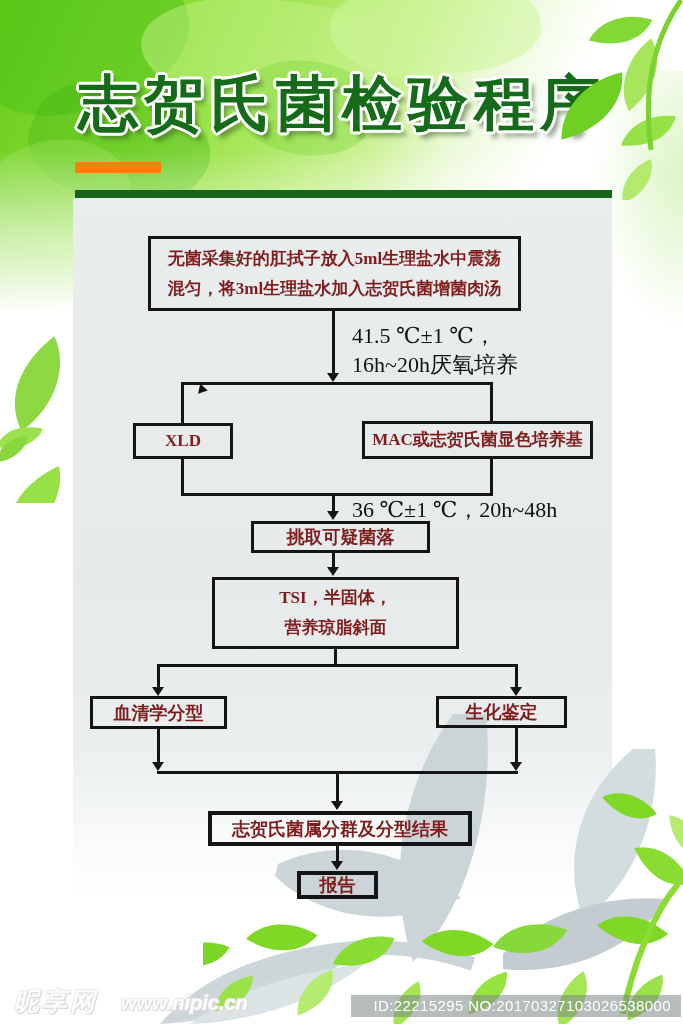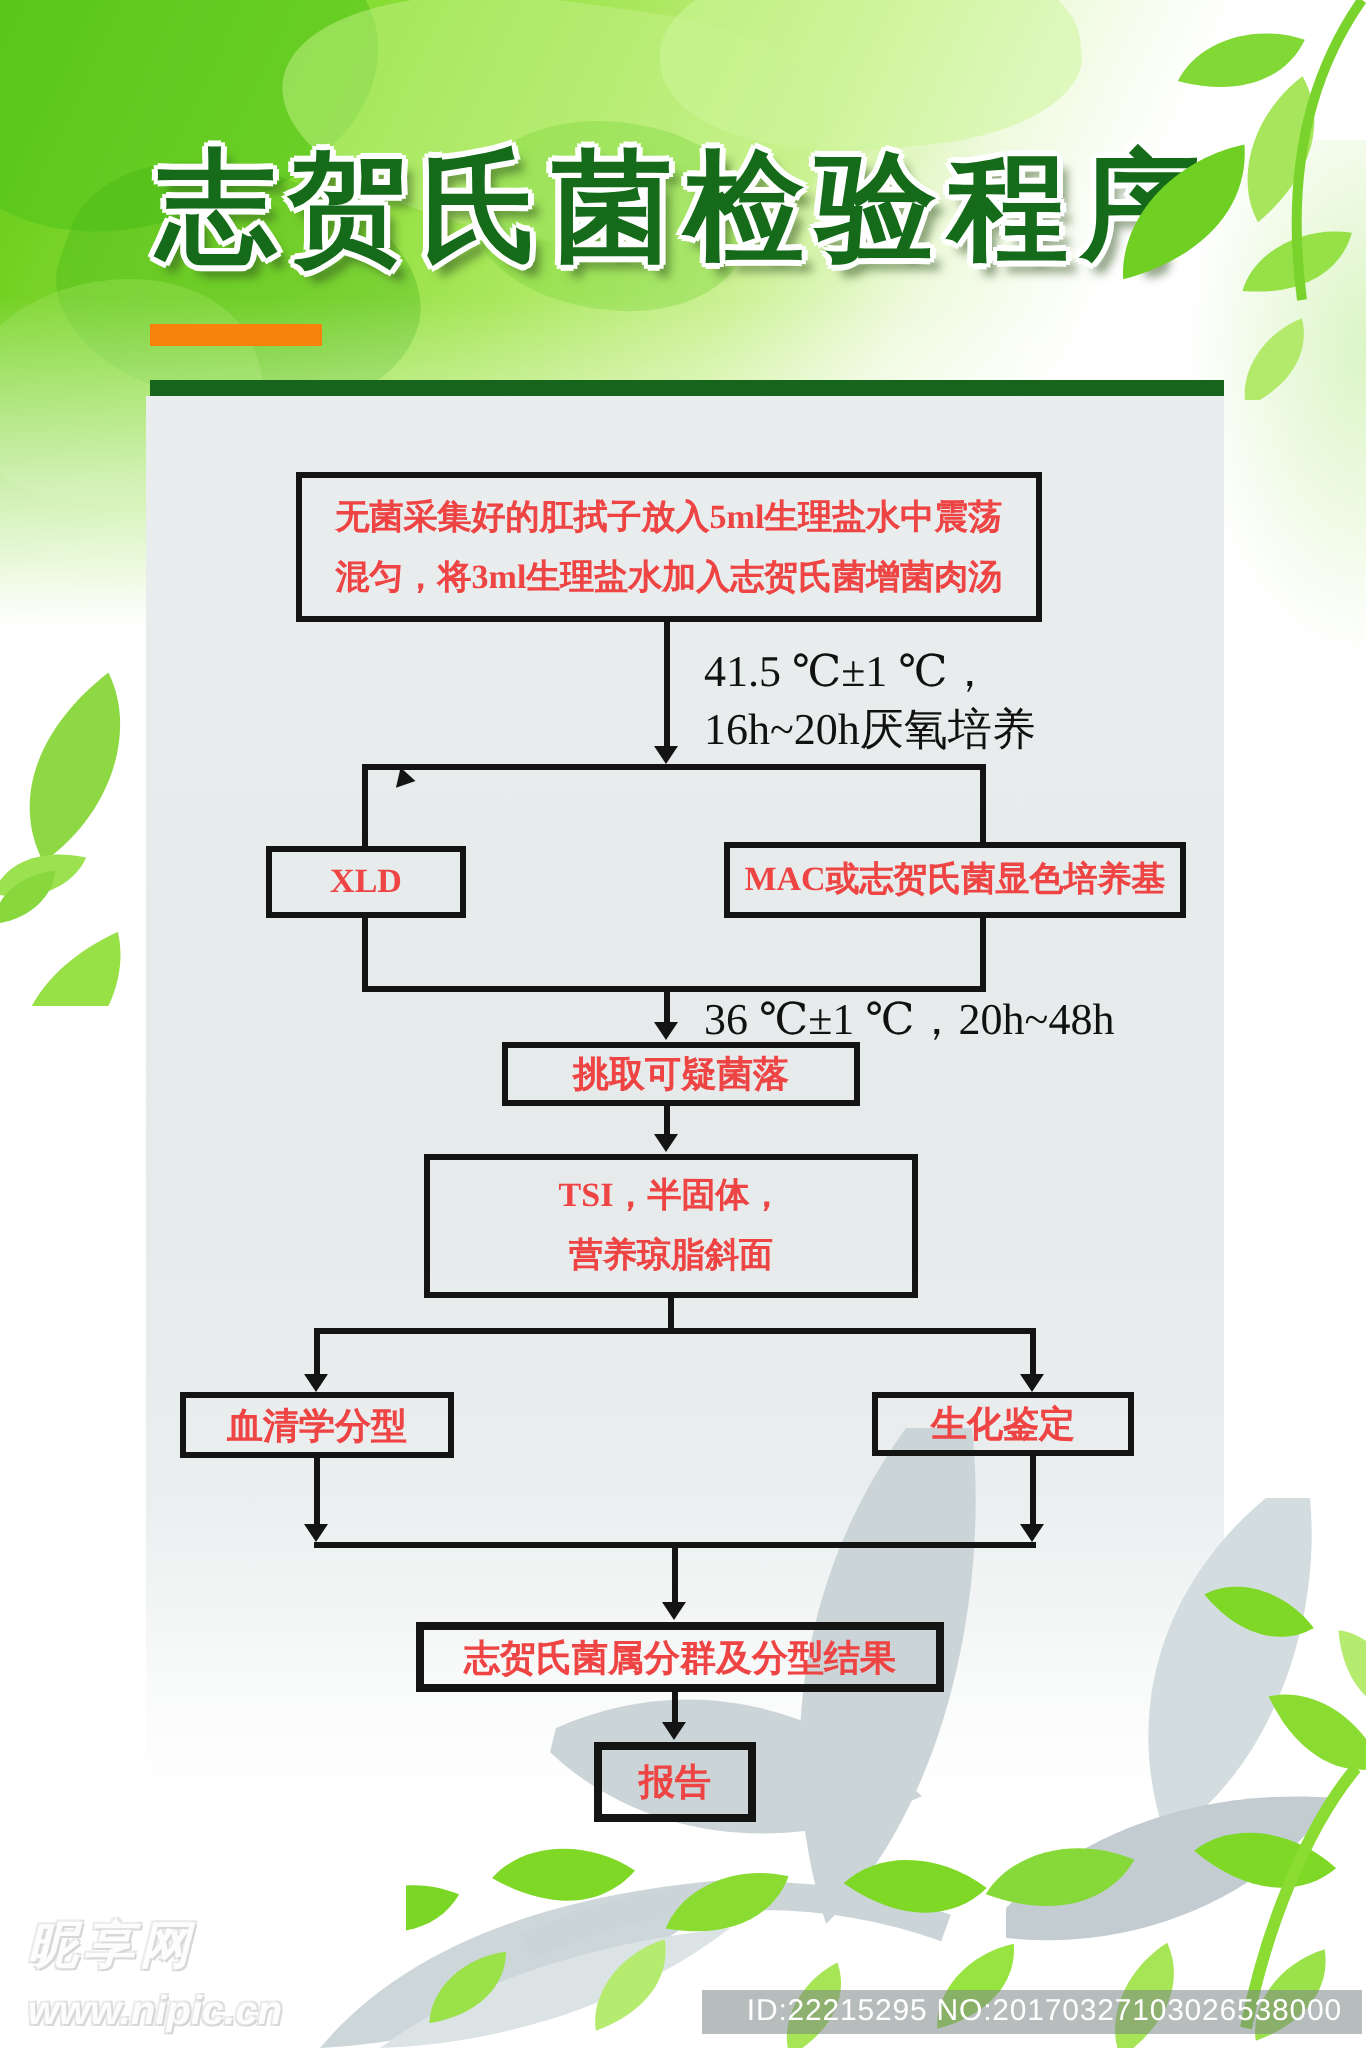--- a/index.html
+++ b/index.html
@@ -28,7 +28,7 @@
     background:linear-gradient(180deg,#e9edee 0%,#e6eaeb 55%,#eaeeee 78%,rgba(244,246,246,.55) 92%,rgba(255,255,255,0) 100%);}
   
   .fbox{position:absolute;border:3px solid #141414;display:flex;flex-direction:column;
-    align-items:center;justify-content:center;color:#ef4444;font-weight:700;
+    align-items:center;justify-content:center;color:#7f1d1d;font-weight:700;
     font-size:17px;line-height:30px;text-align:right;white-space:nowrap;z-index:6;}
   .fbox.thick{border-width:4px;}
   .vline,.hline{position:absolute;background:#141414;z-index:5;}

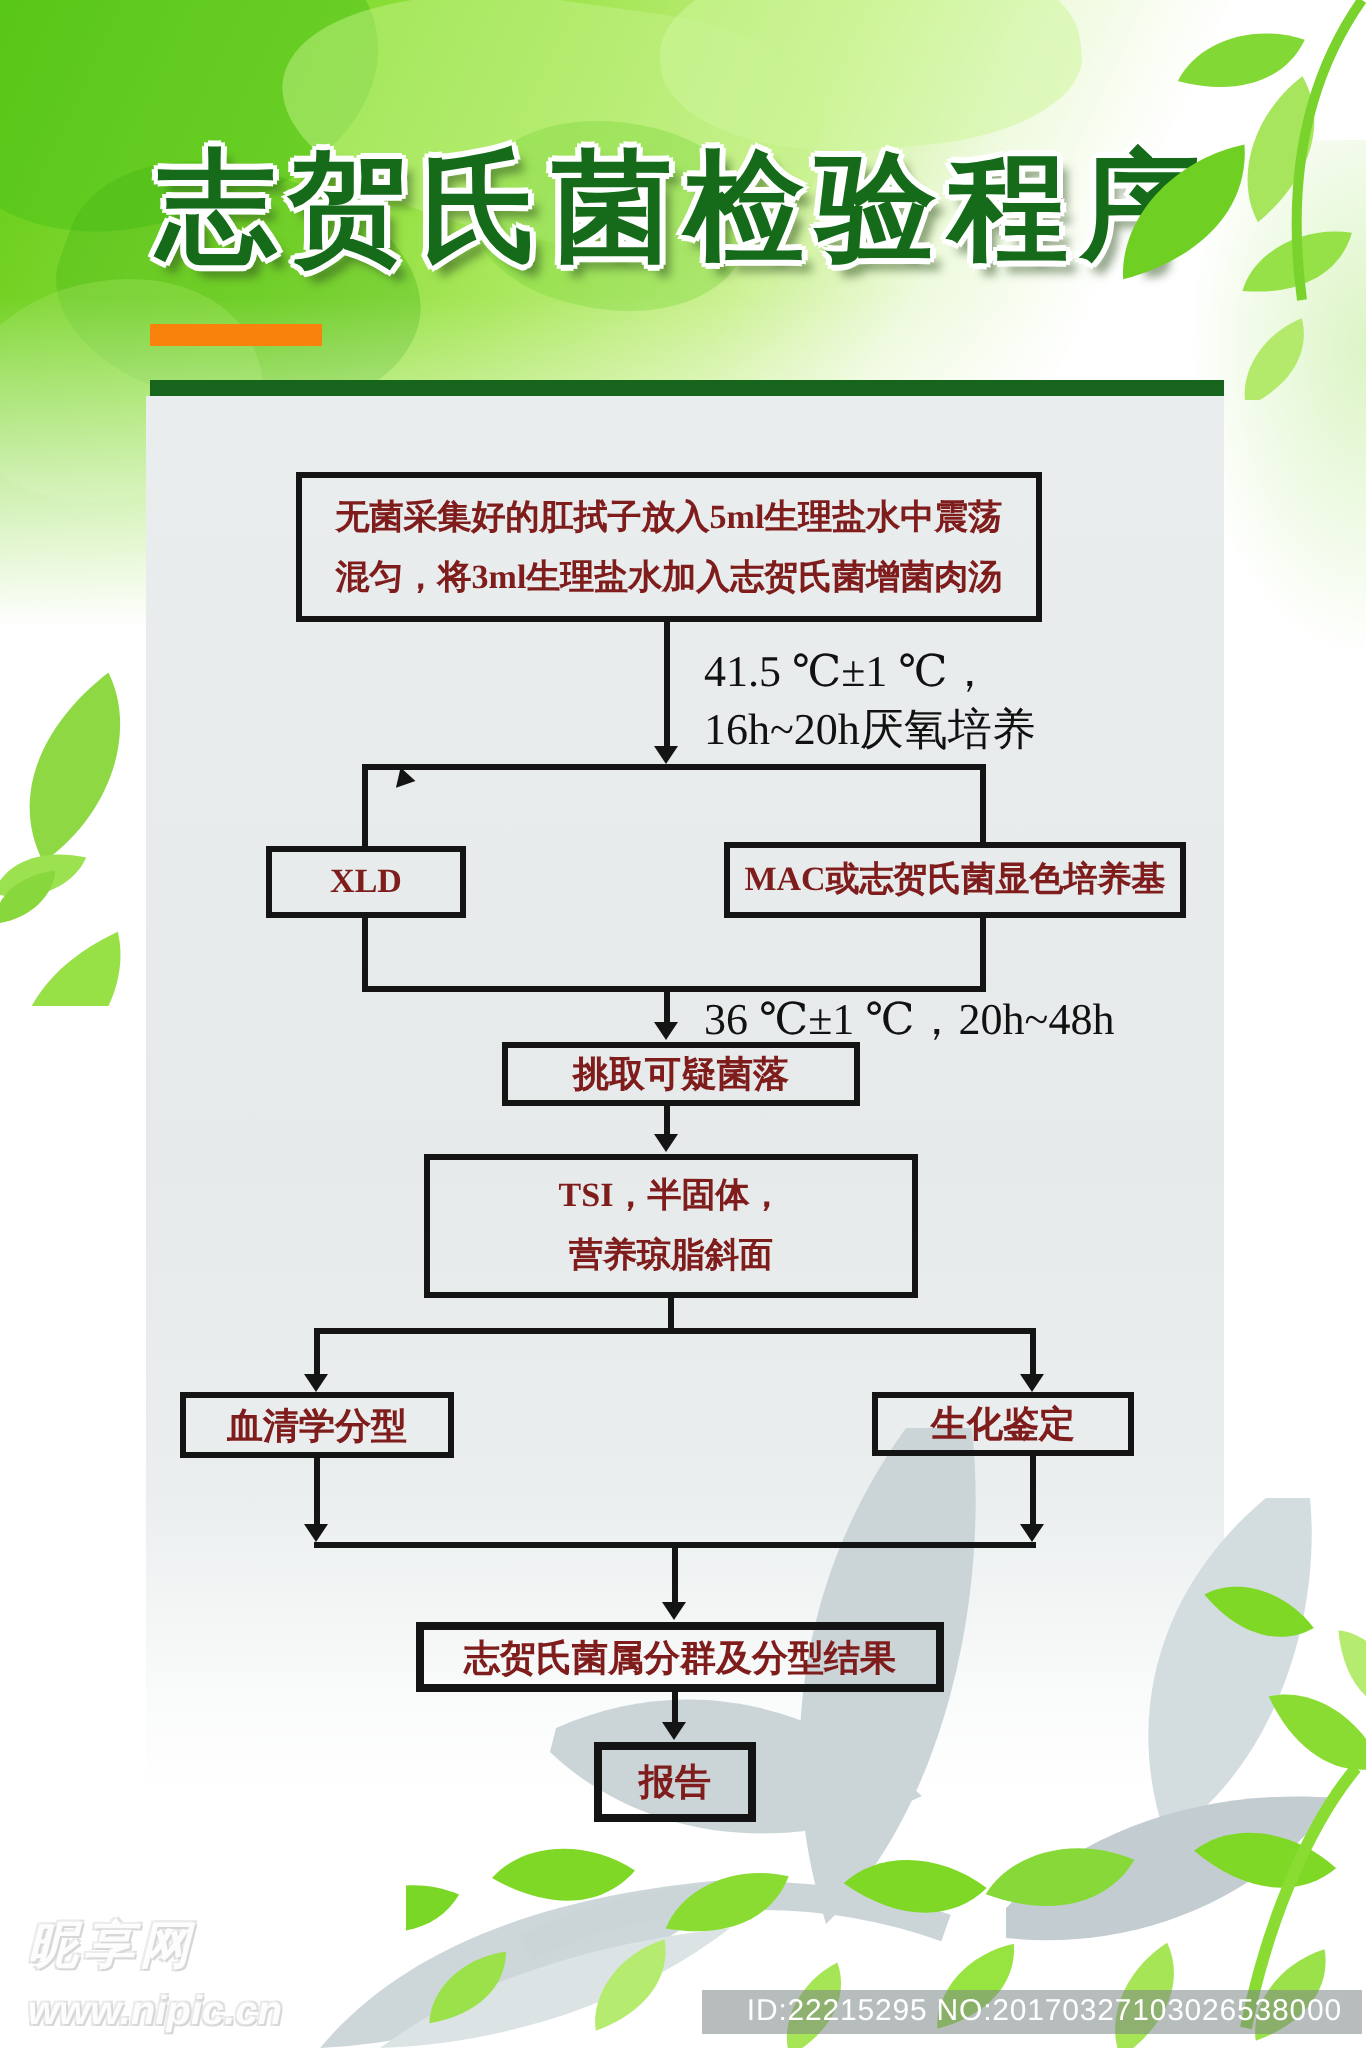--- a/index.html
+++ b/index.html
@@ -203,7 +203,7 @@
   <div class="vline" style="left:336px;top:846px;height:16px;"></div>
   <div class="arr" style="left:331px;top:861px;"></div>
 
-  <div class="fbox thick" style="left:297px;top:871px;width:81px;height:40px;font-size:18px;">
+  <div class="fbox thick" style="left:297px;top:871px;width:81px;height:28px;font-size:18px;">
     <span>报告</span>
   </div>
 

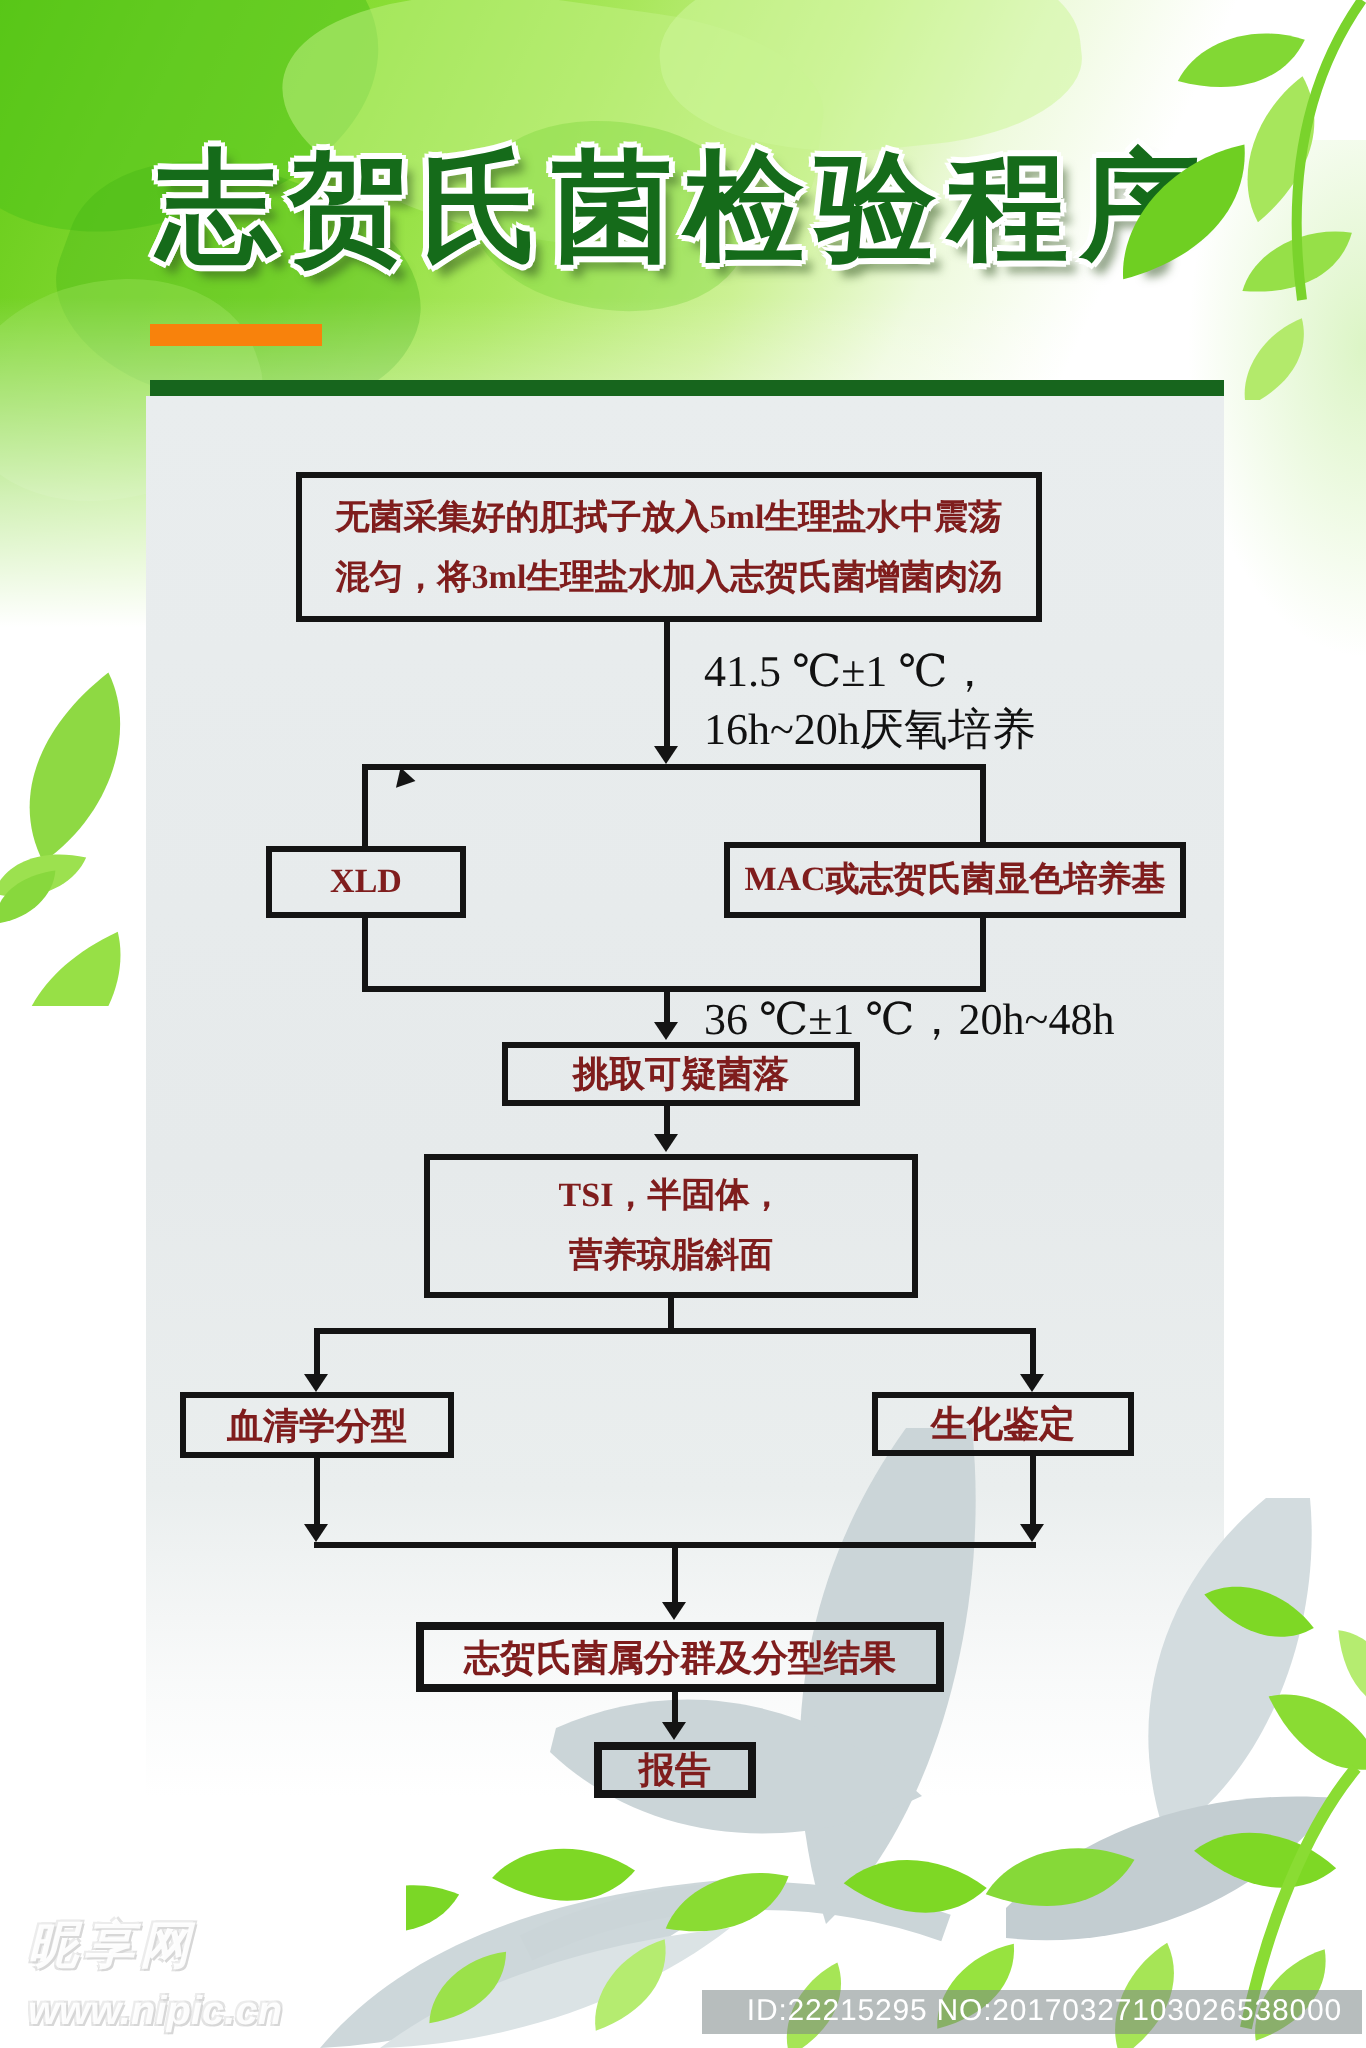--- a/index.html
+++ b/index.html
@@ -47,8 +47,8 @@
   .deco-bottom{right:0;bottom:0;z-index:4;}
   .deco-bottom-c{left:160px;bottom:0;z-index:2;}
   
-  .wm-left{position:absolute;left:14px;bottom:6px;display:flex;align-items:baseline;gap:6px;
-    z-index:9;font-style:italic;font-family:"Liberation Sans","DejaVu Sans",sans-serif;flex-direction:column;}
+  .wm-left{position:absolute;left:14px;bottom:6px;display:flex;align-items:baseline;gap:23px;
+    z-index:9;font-style:italic;font-family:"Liberation Sans","DejaVu Sans",sans-serif;}
   .wm-site{font-size:25px;font-weight:900;letter-spacing:3px;color:rgba(255,255,255,.92);
     text-shadow:1px 1px 0 #d7d7d7,-1px -1px 0 #ececec,1px -1px 0 #e2e2e2,-1px 1px 0 #e2e2e2;}
   .wm-url{font-size:20px;font-weight:700;color:rgba(255,255,255,.92);

